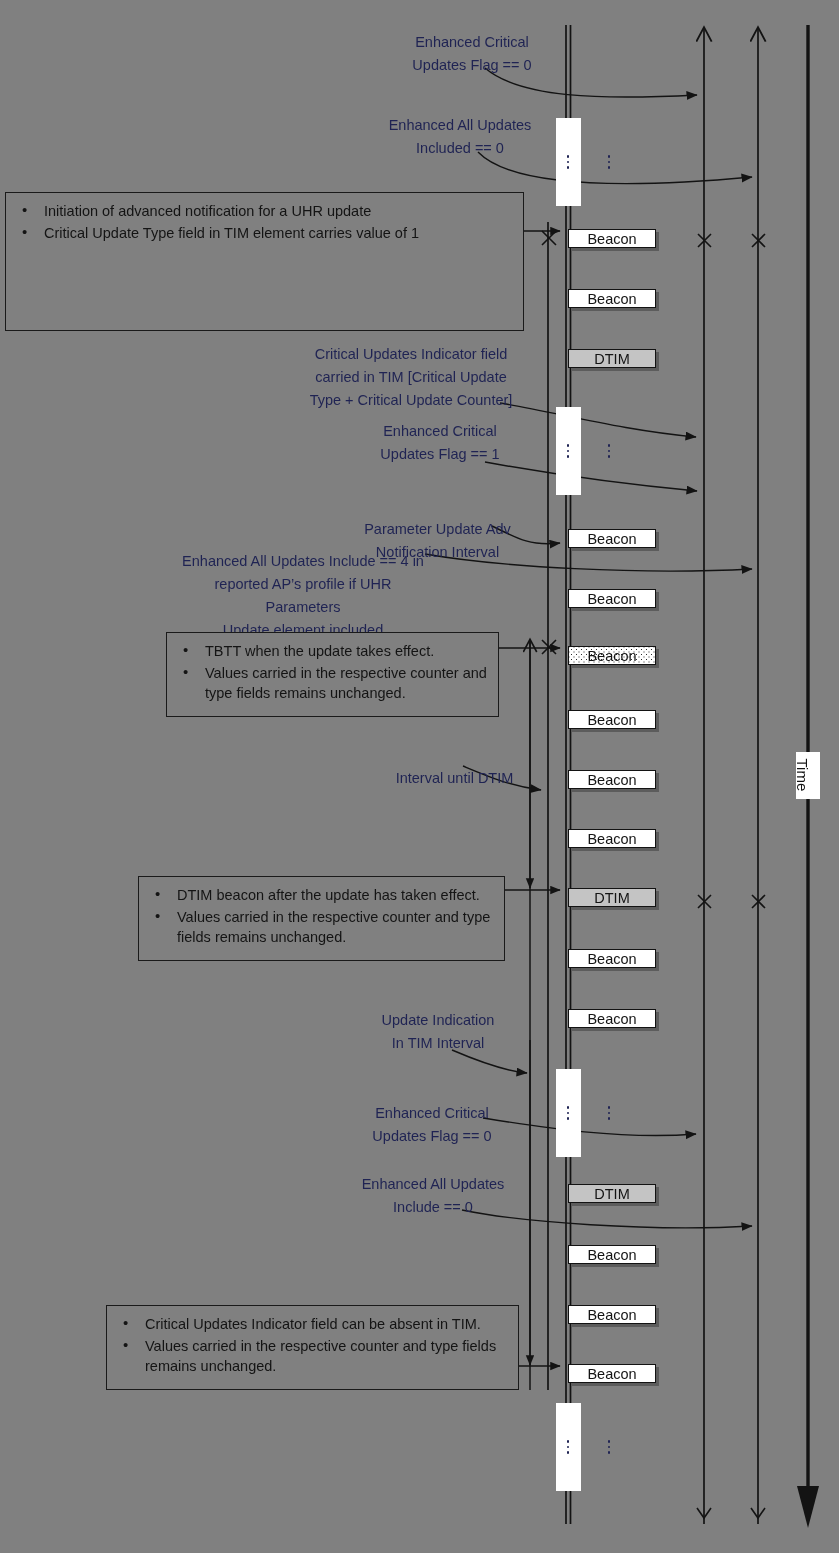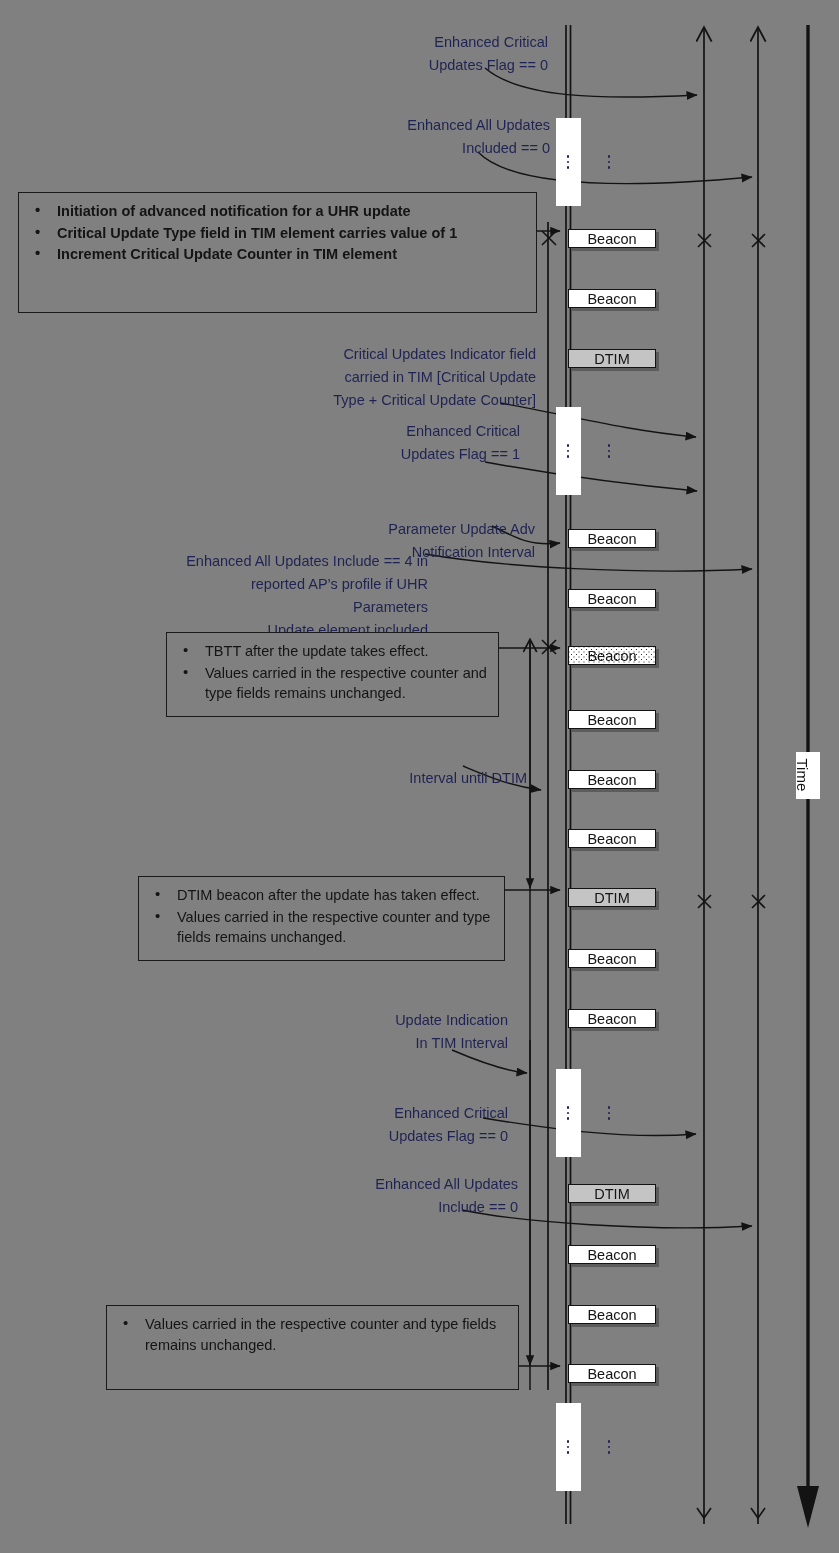--- a/index.html
+++ b/index.html
@@ -36,7 +36,7 @@
     line-height: 23px;
     white-space: pre-line;
   }
-  .annot.center { text-align: right; }
+  .annot.center { text-align: center; }
 
   
   .callout {

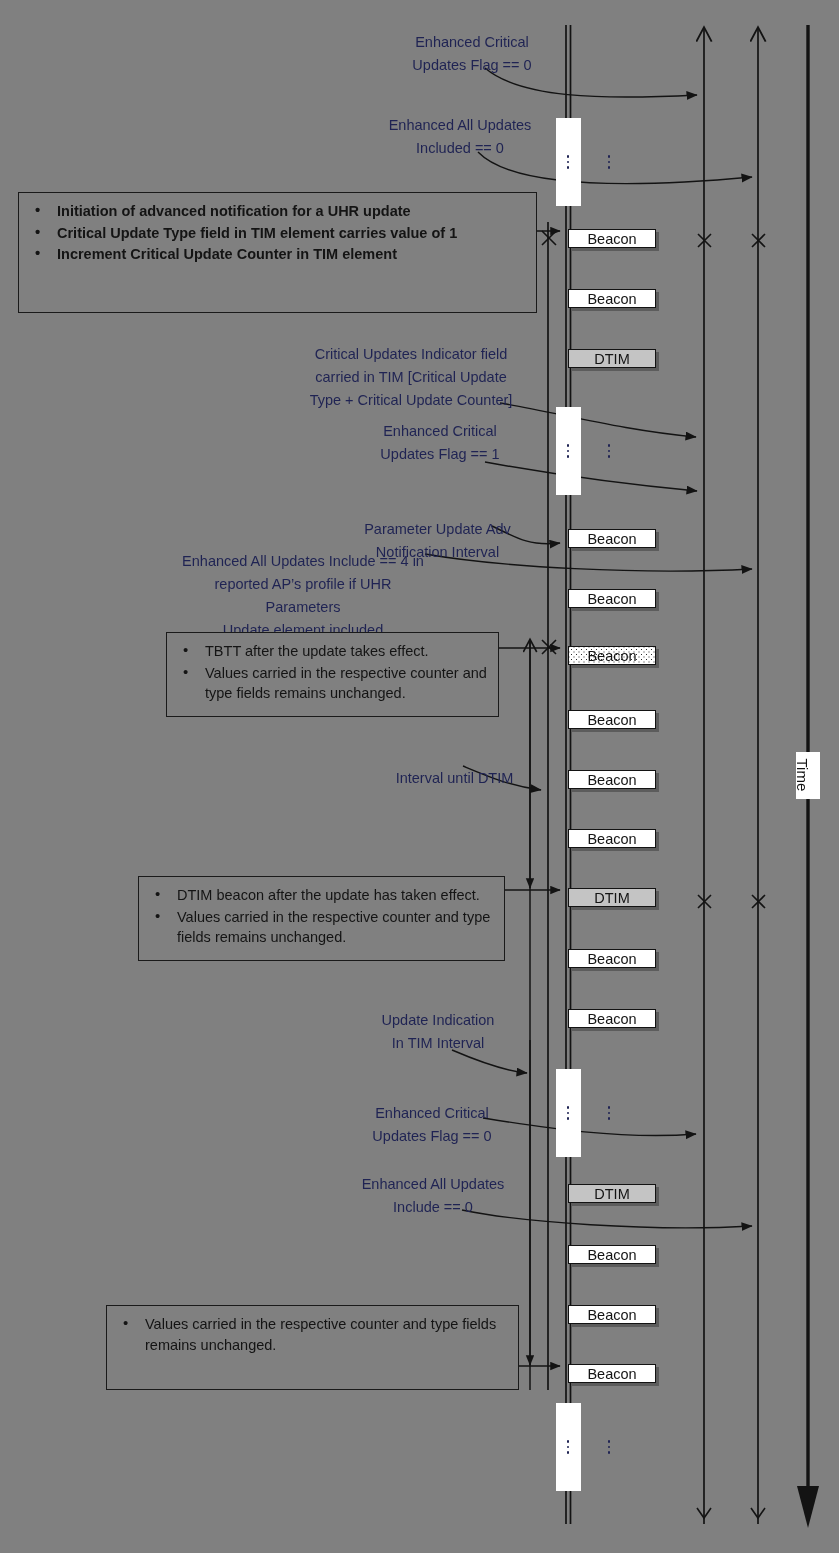--- a/index.html
+++ b/index.html
@@ -404,7 +404,7 @@
   <div class="annot center" style="left:348px; top:1173px; width:170px;">Enhanced All Updates
 Include == 0</div>
 
-  <div class="callout" style="left:18px; top:192px; width:519px; height:121px;font-weight:bold;">
+  <div class="callout" style="left:5px; top:192px; width:519px; height:139px;">
     <ul>
       <li>Initiation of advanced notification for a UHR update</li>
       <li>Critical Update Type field in TIM element carries value of 1</li>

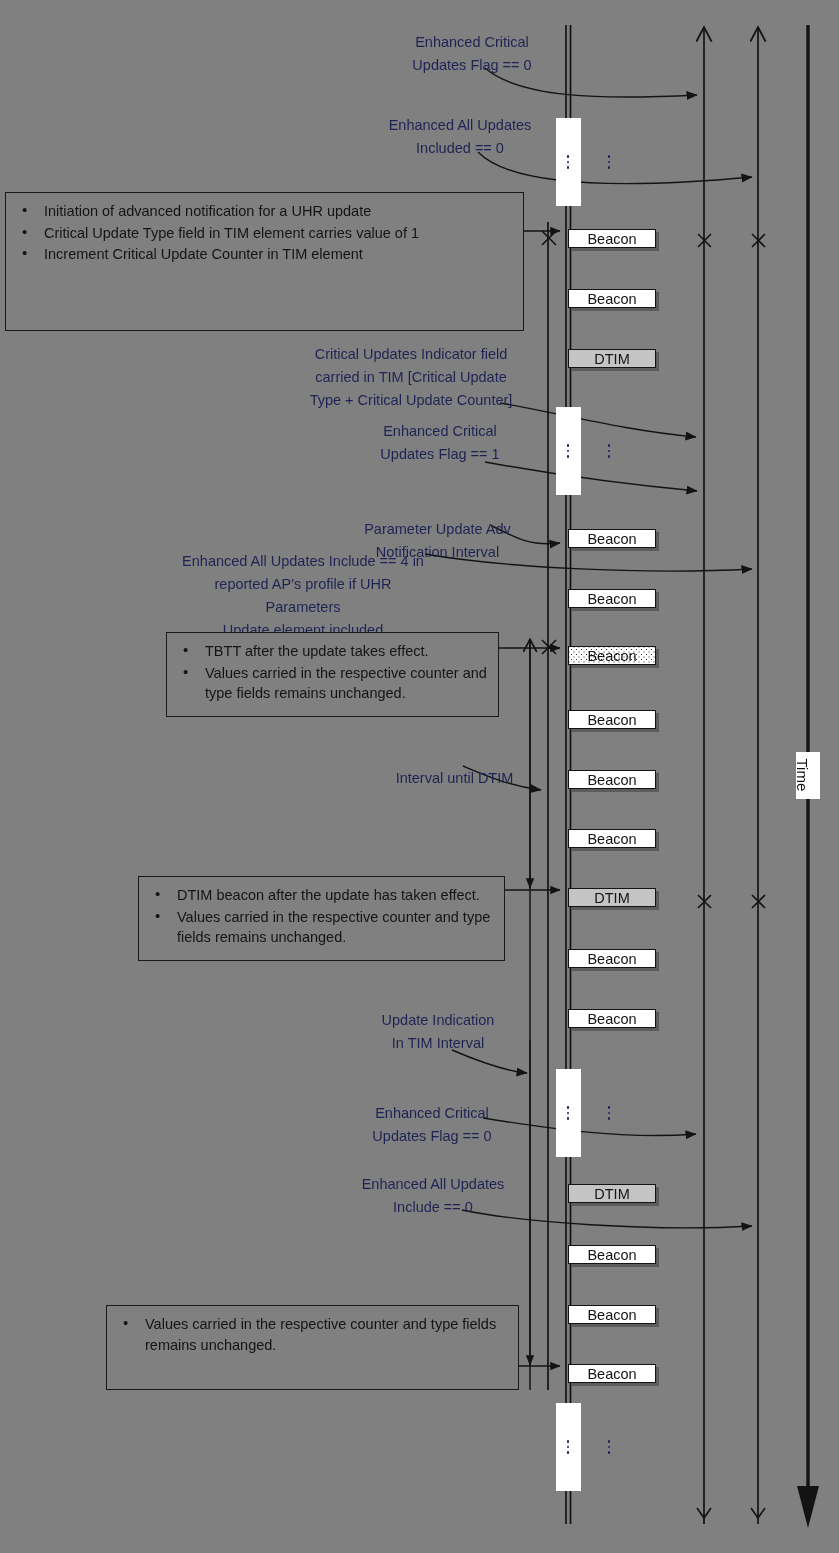--- a/index.html
+++ b/index.html
@@ -408,7 +408,6 @@
     <ul>
       <li>Initiation of advanced notification for a UHR update</li>
       <li>Critical Update Type field in TIM element carries value of 1</li>
-      <li>Increment Critical Update Counter in TIM element</li>
     </ul>
   </div>
 

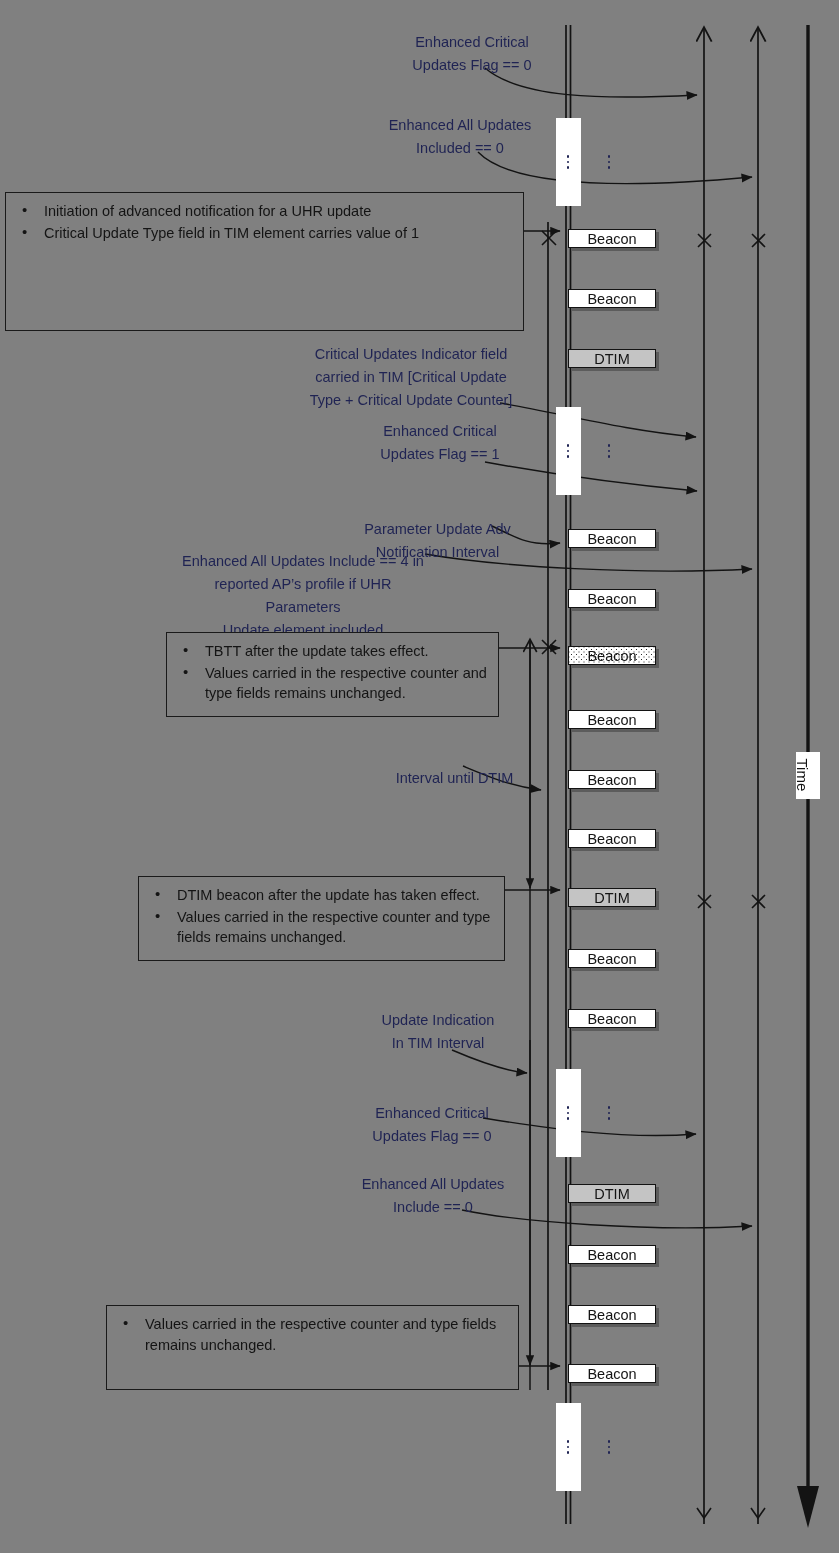--- a/index.html
+++ b/index.html
@@ -413,7 +413,7 @@
 
   <div class="callout" style="left:166px; top:632px; width:333px; height:85px;">
     <ul>
-      <li>TBTT after the update takes effect.</li>
+      <li>TBTT when the update takes effect.</li>
       <li>Values carried in the respective counter and type fields remains unchanged.</li>
     </ul>
   </div>

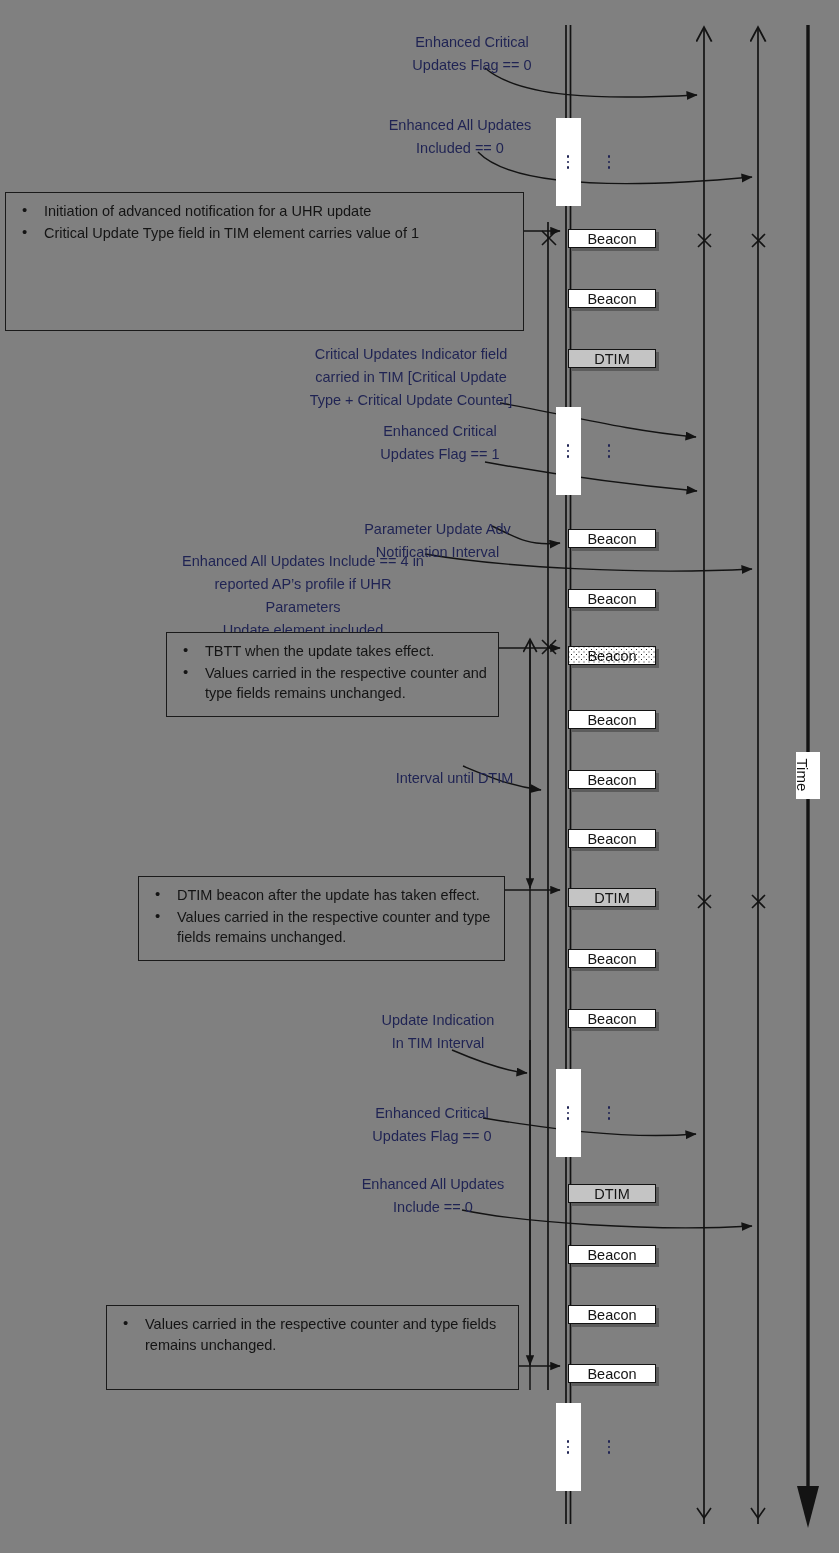--- a/index.html
+++ b/index.html
@@ -427,6 +427,7 @@
 
   <div class="callout" style="left:106px; top:1305px; width:413px; height:85px;">
     <ul>
+      <li>Critical Updates Indicator field can be absent in TIM.</li>
       <li>Values carried in the respective counter and type fields remains unchanged.</li>
     </ul>
   </div>

